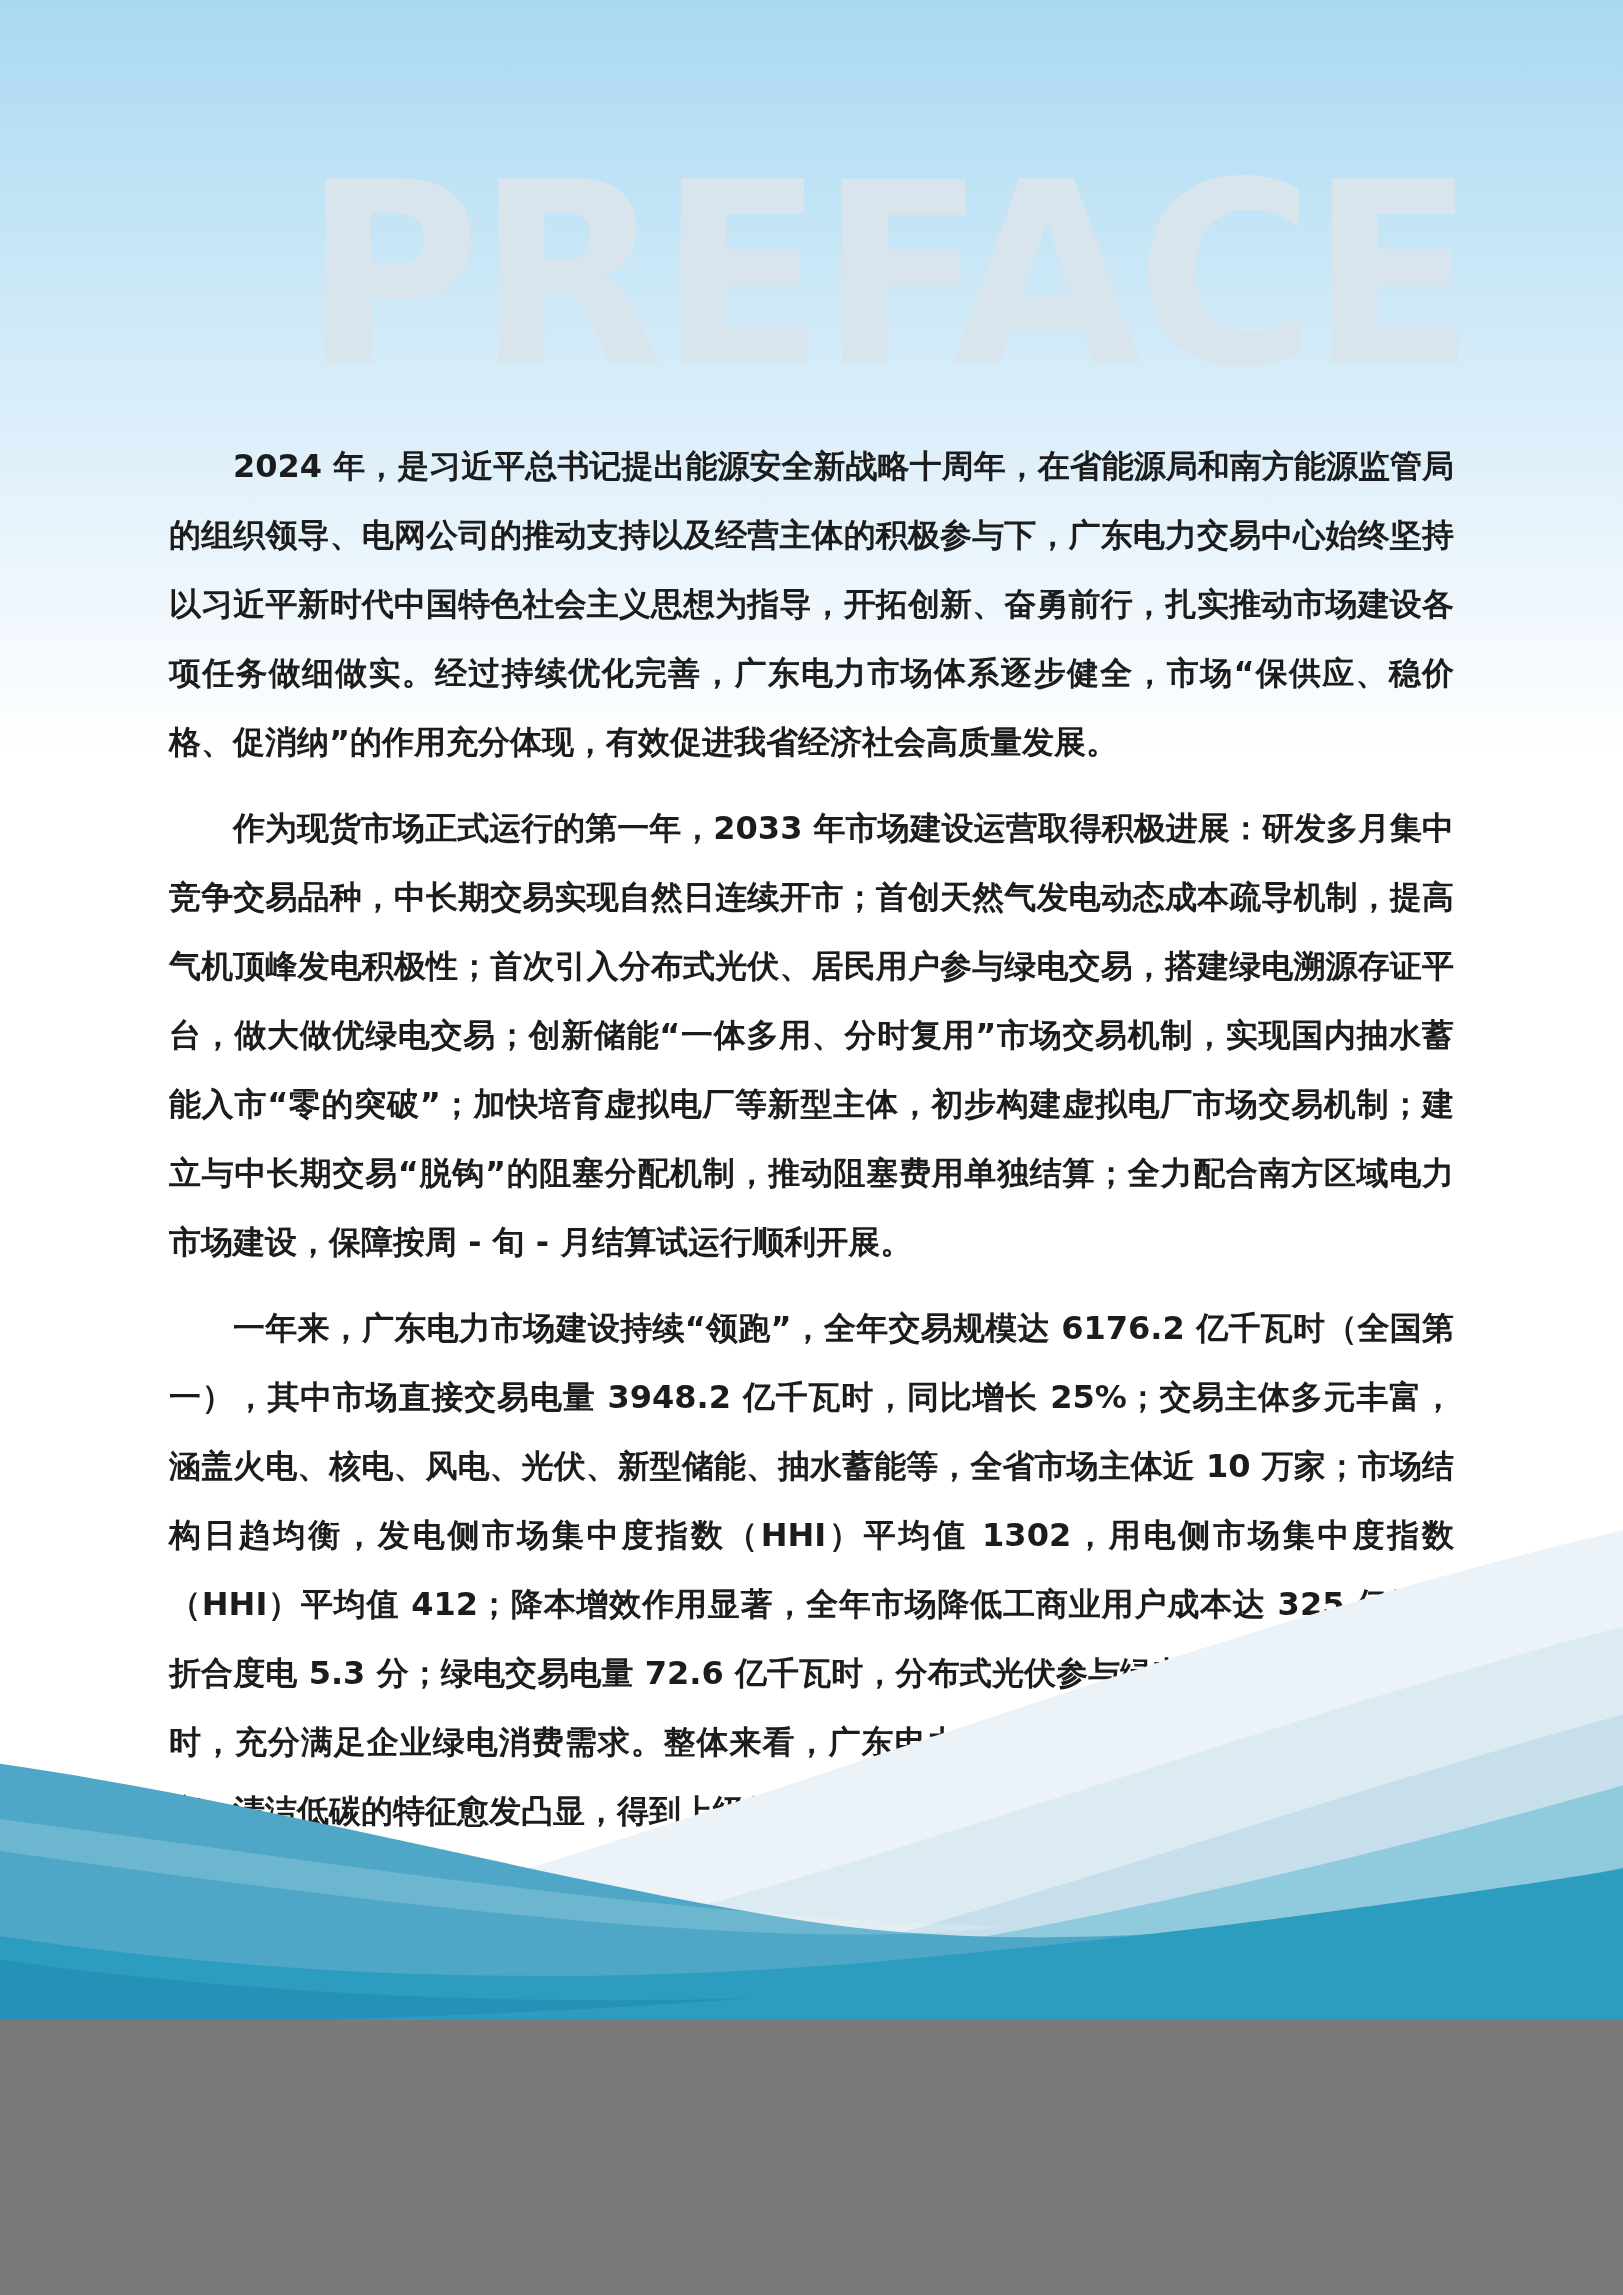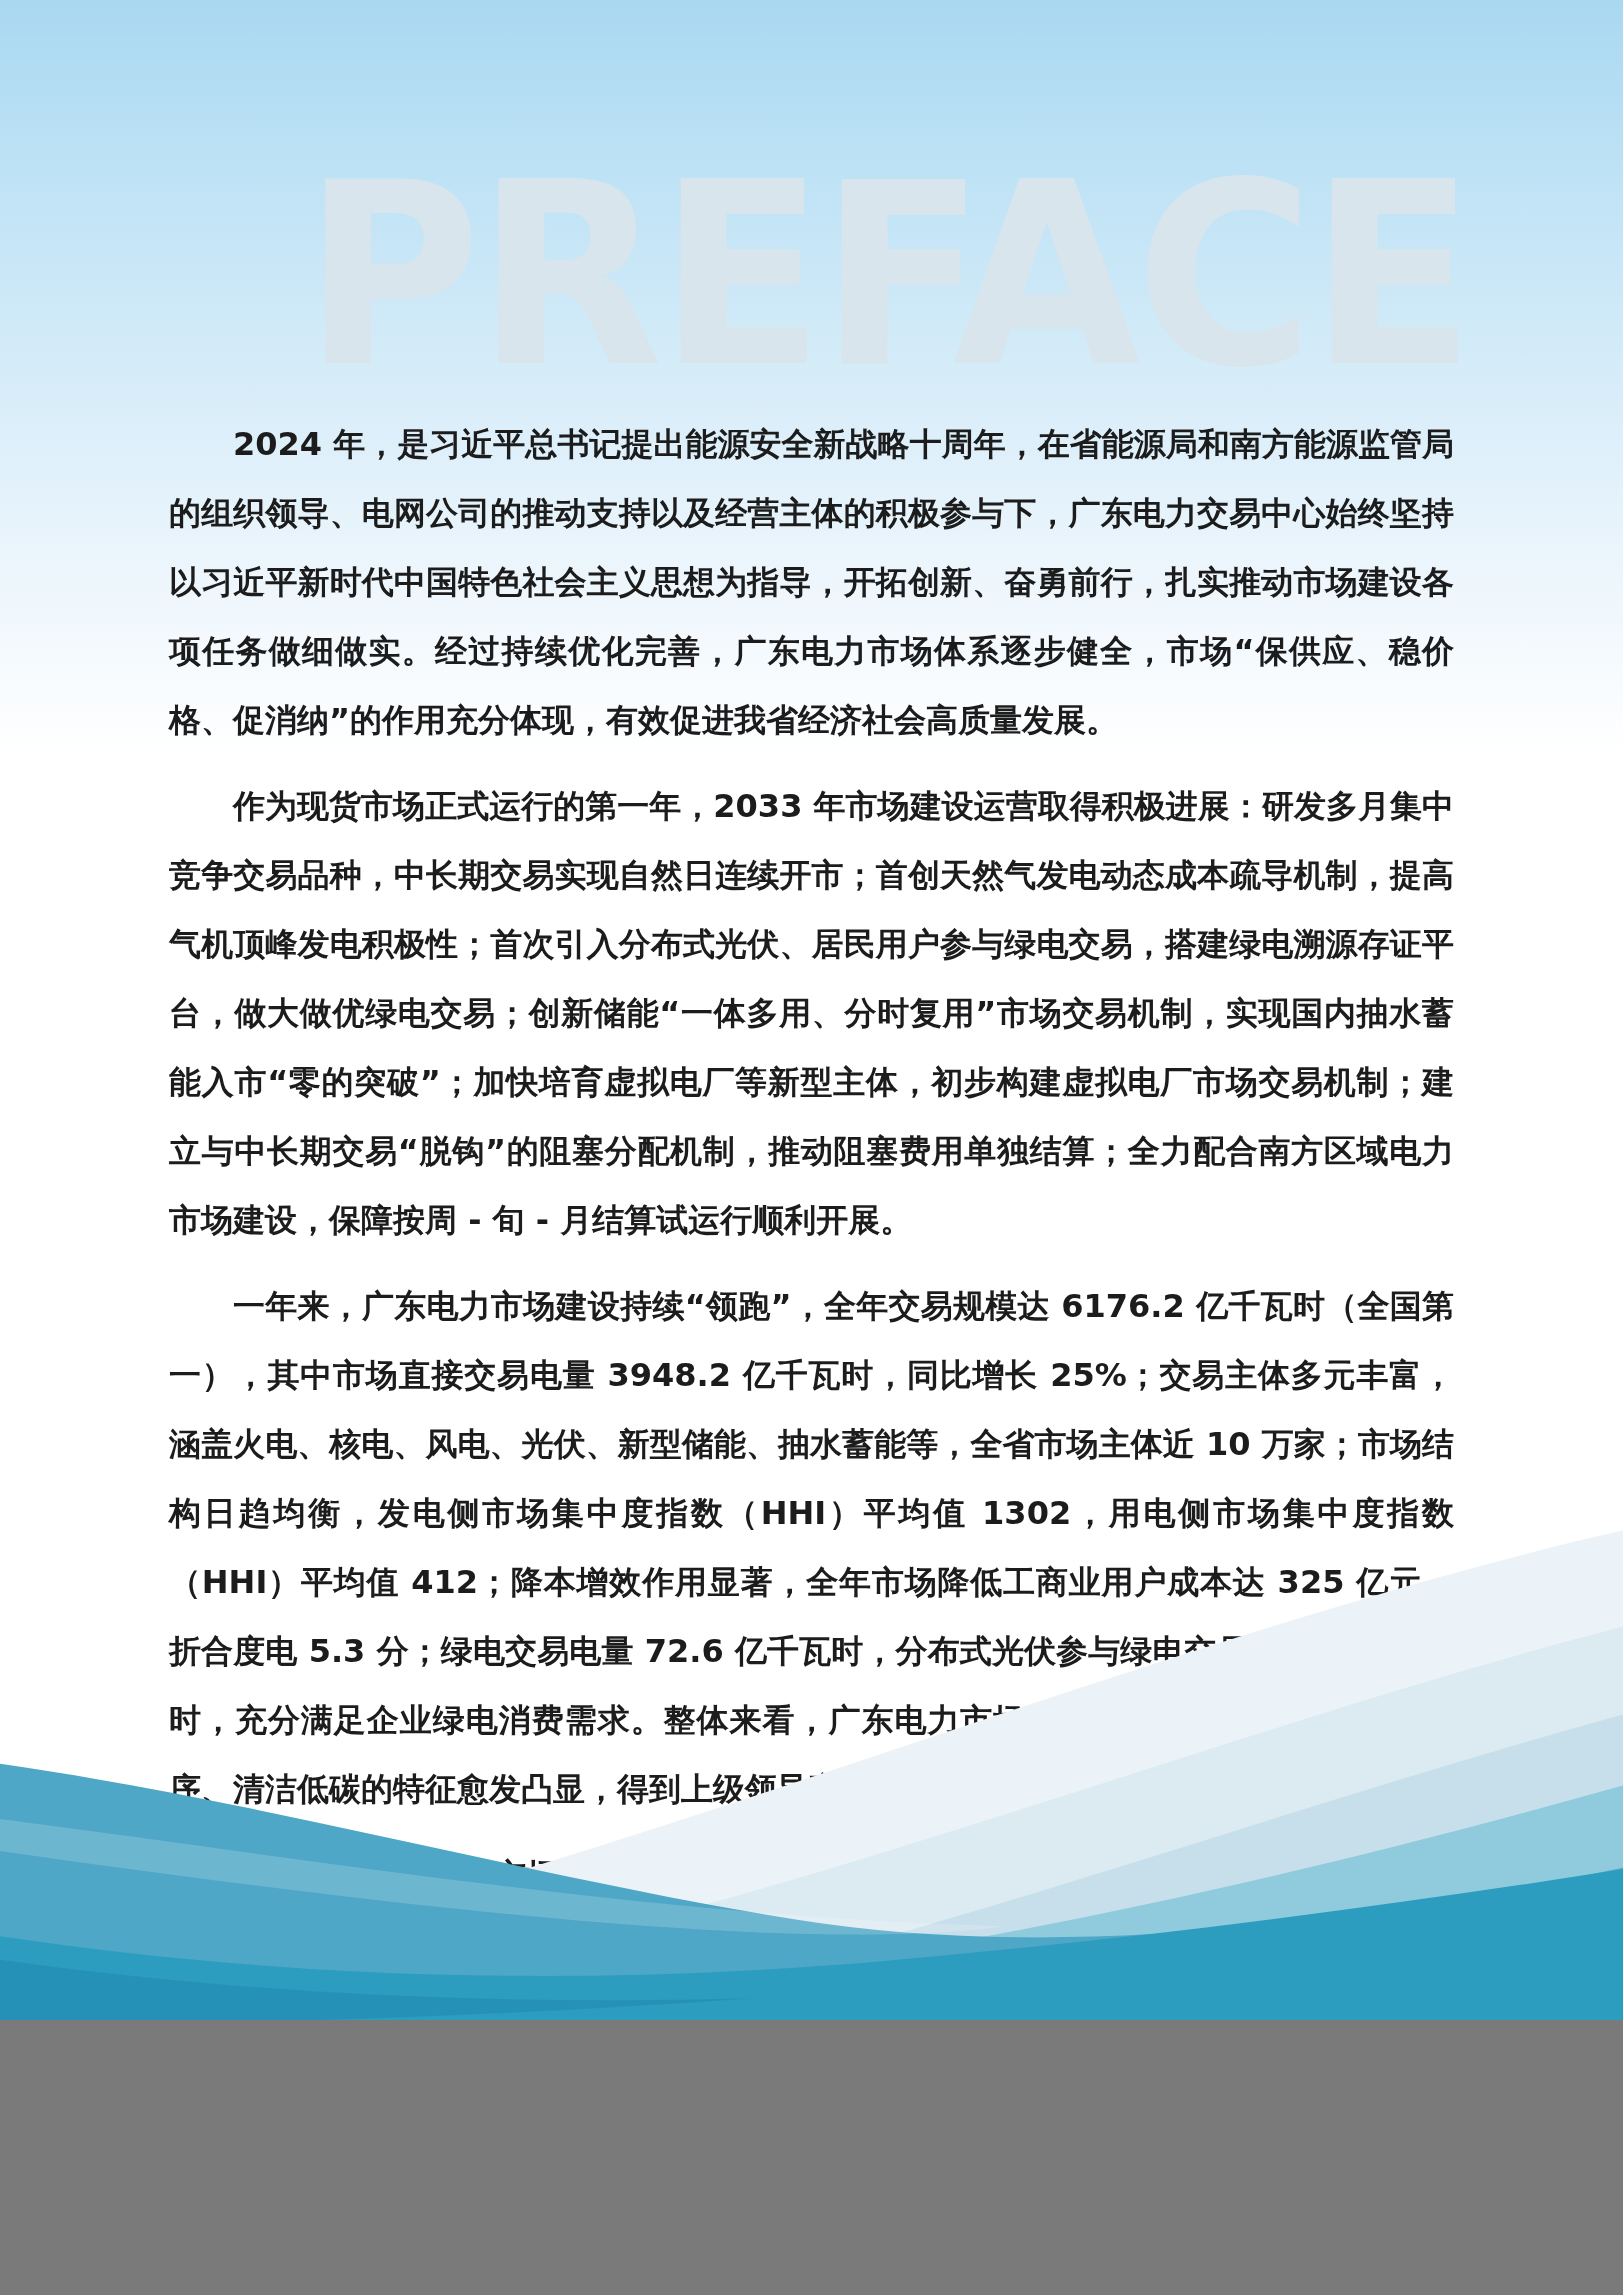--- a/index.html
+++ b/index.html
@@ -63,7 +63,7 @@
   }
   .content{
     position:absolute;
-    top:410px;
+    top:432px;
     left:169px;
     width:1285px;
     color:var(--body-text);

